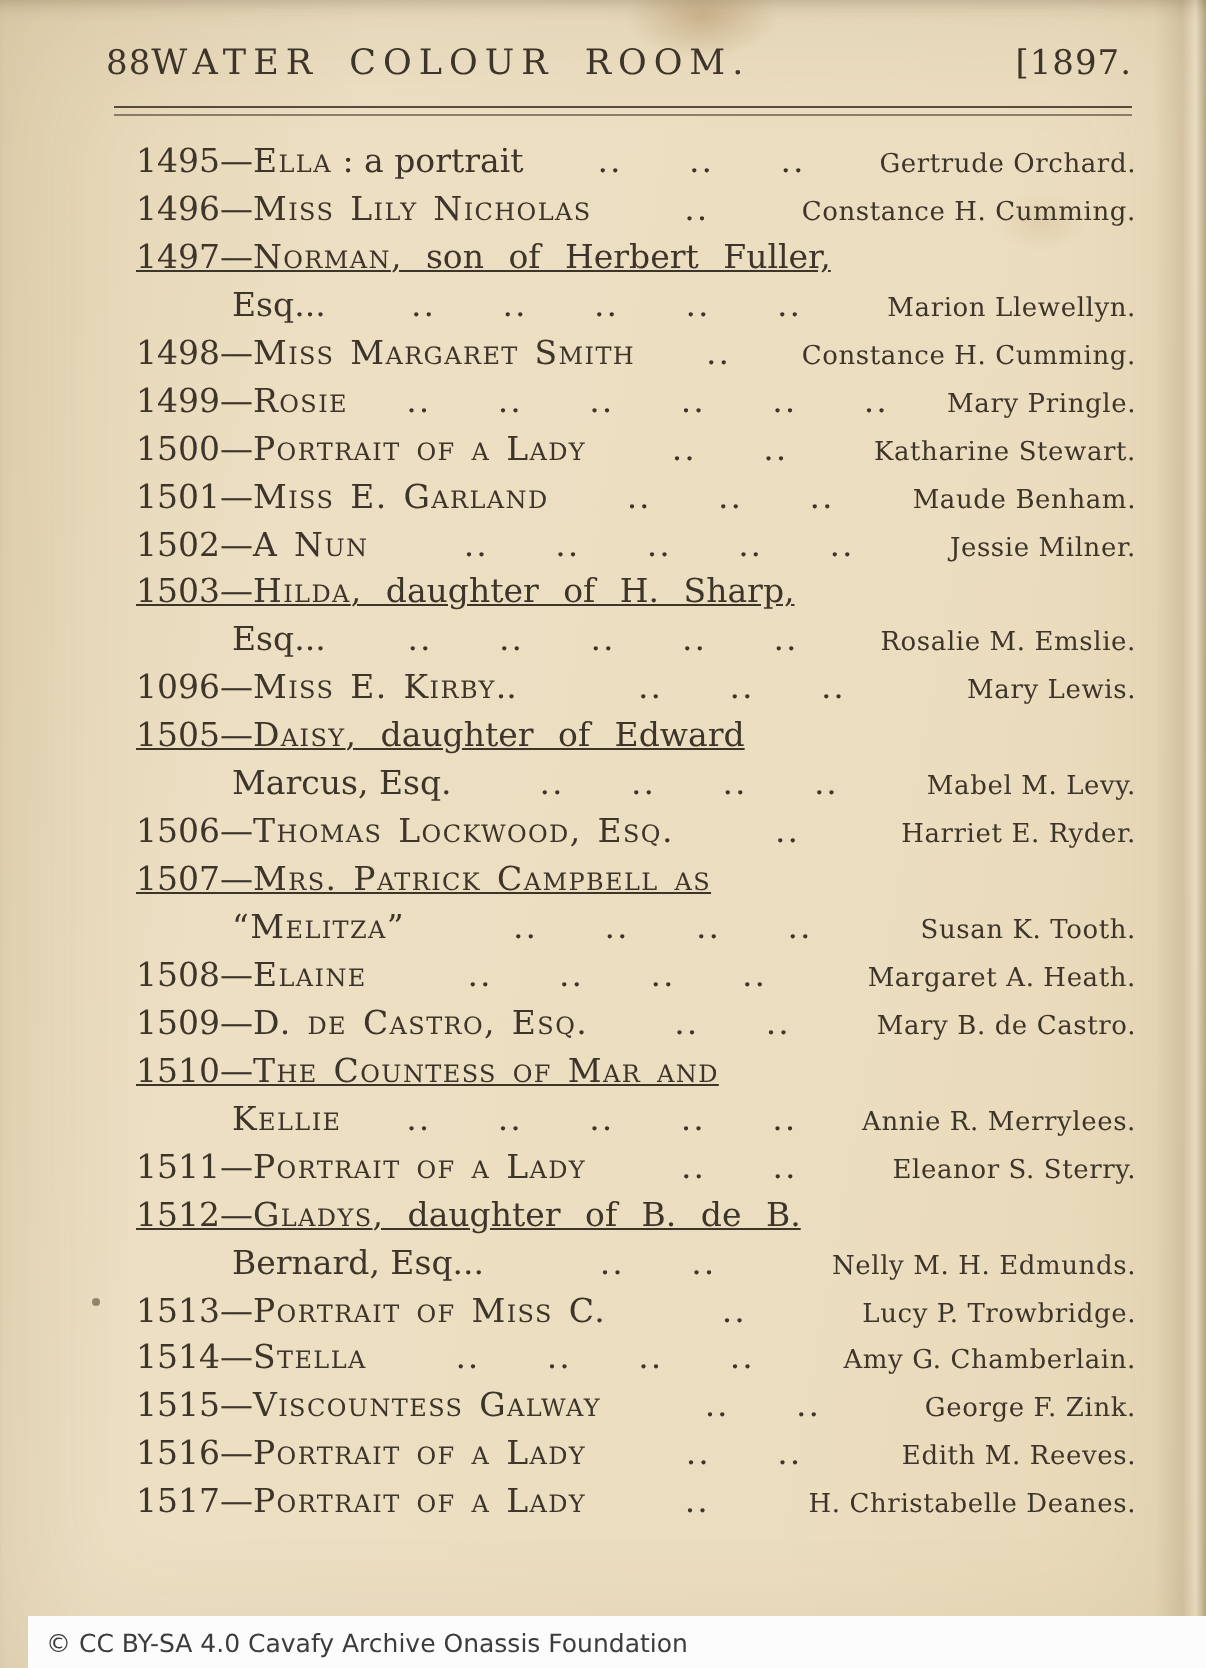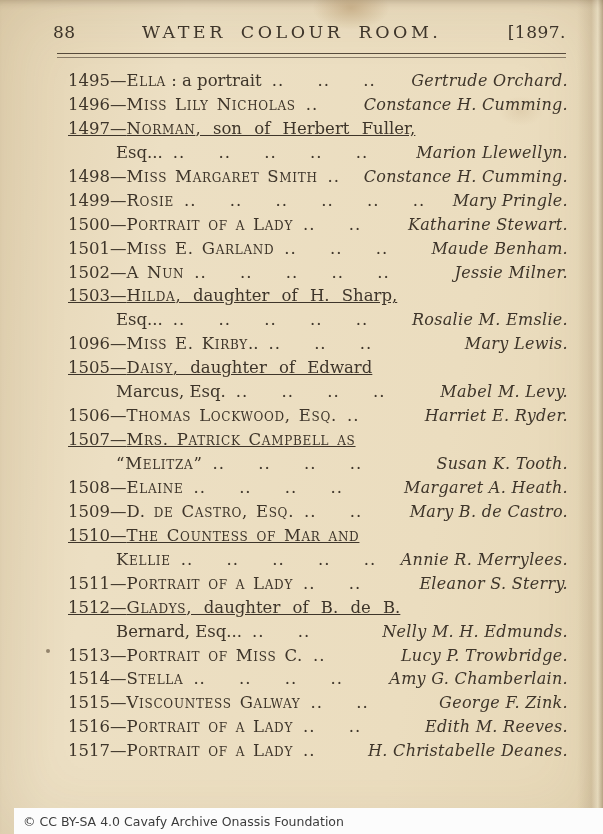--- a/index.html
+++ b/index.html
@@ -36,7 +36,7 @@
     font-size:17px; letter-spacing:0.5px;
   }
   .header .page-num { flex:0 0 auto; }
-  .header .title { flex:1 1 auto; text-align:center; font-size:17.5px; letter-spacing:3.5px; word-spacing:6px; }
+  .header .title { flex:1 1 auto; font-size:17.5px; letter-spacing:3.5px; word-spacing:6px; }
   .header .year { flex:0 0 auto; }
   .rule {
     position:absolute; top:53px; left:57px; right:37px; height:3px;

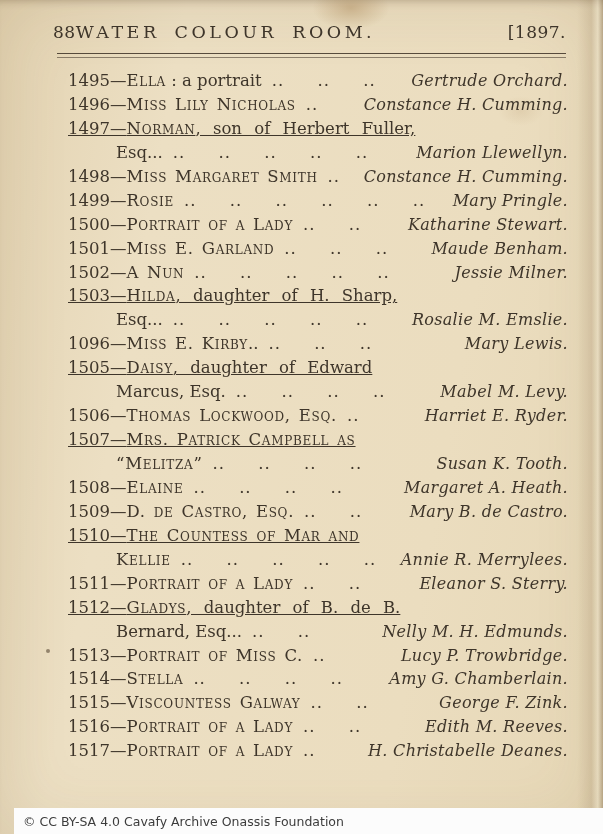--- a/index.html
+++ b/index.html
@@ -47,7 +47,7 @@
   .row {
     display:flex; align-items:baseline;
     height:23.95px; line-height:23.95px;
-    font-size:16.5px; white-space:nowrap;
+    font-size:16.5px; white-space:nowrap;text-align:center;
   }
   .row.indent { padding-left:48px; }
   .row.wide .left { word-spacing:7px;text-decoration:underline; }

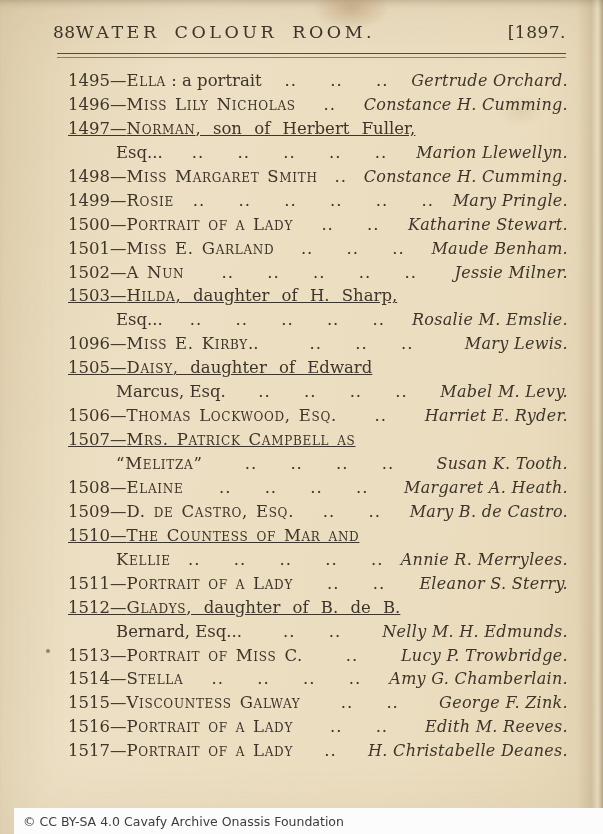--- a/index.html
+++ b/index.html
@@ -57,7 +57,7 @@
     flex:1 1 auto; min-width:0; overflow:hidden;
     padding:0 10px; word-spacing:27px; letter-spacing:1px;
   }
-  .artist { flex:0 0 auto; font-style:italic; font-size:16px; letter-spacing:0.3px; }
+  .artist { flex:0 0 auto; font-size:13px; letter-spacing:0.3px; }
   .footer {
     position:absolute; left:14px; bottom:0; width:603px; height:26px;
     background: var(--footer-bg, #fcfcfc);

